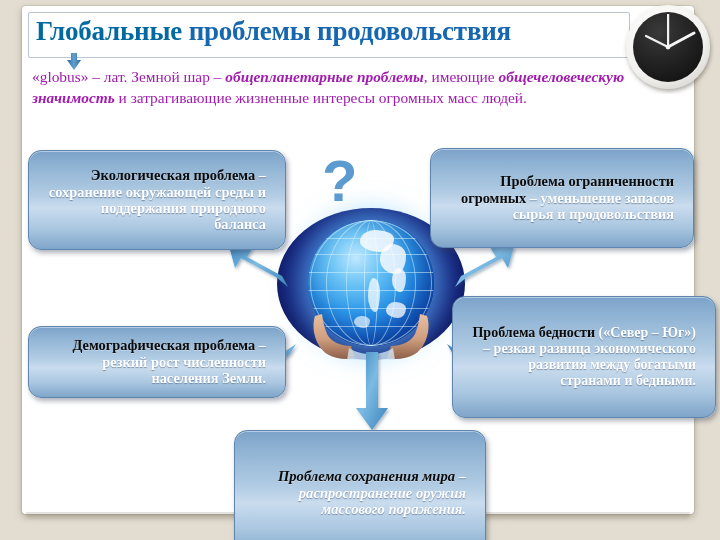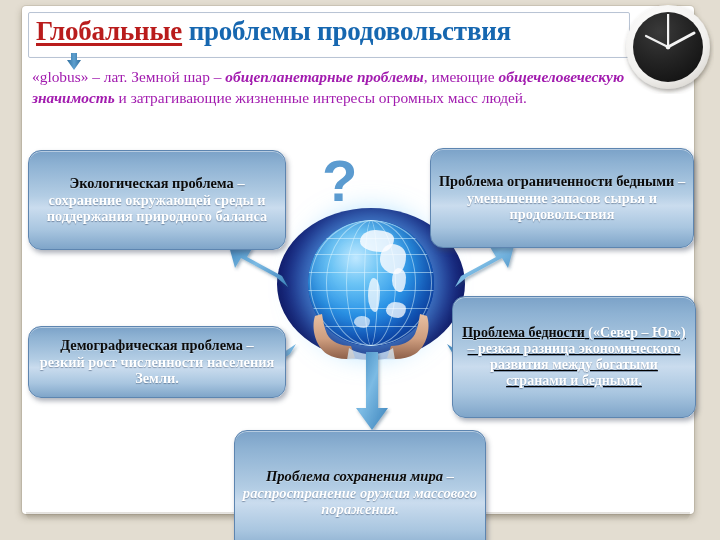--- a/index.html
+++ b/index.html
@@ -52,10 +52,9 @@
     z-index: 7;
   }
   #page-title .hl {
-    text-decoration: underline;
     text-decoration-thickness: 3px;
     text-underline-offset: 3px;
-    color: #b91c1c;
+    color: #0369a1;
   }
   
   #title-arrow {

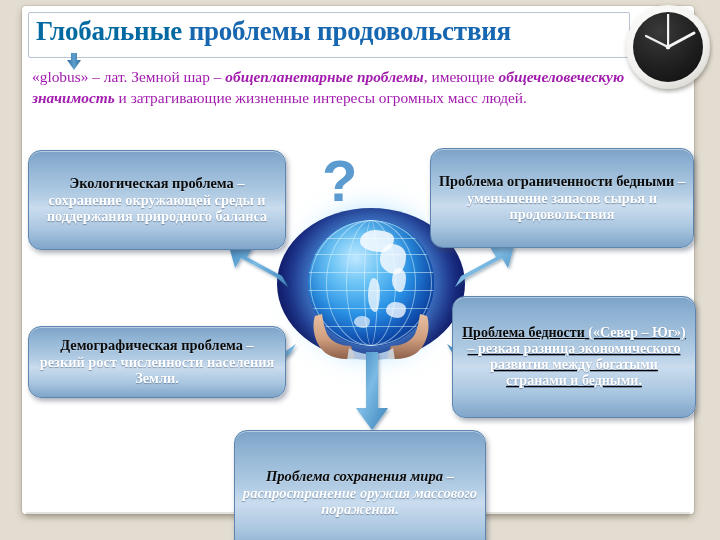--- a/index.html
+++ b/index.html
@@ -158,12 +158,13 @@
     padding: 3px 7px;
   }
   .callout p {
-    margin: 0;
+    margin: 12px;
     font-size: 14.4px;
     line-height: 1.14;
     font-weight: bold;
     color: #ffffff;
     text-shadow: 0 1px 1px rgba(40,60,90,0.45);
+    text-align: right;
   }
   .callout p .key {
     color: #0b0b0b;

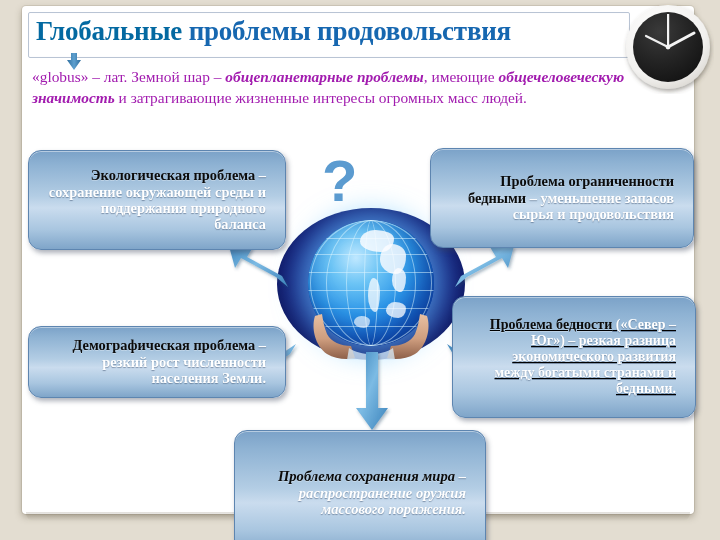--- a/index.html
+++ b/index.html
@@ -292,7 +292,7 @@
 </div>
 
 <div class="callout" id="box-resources">
-  <p><span class="key">Проблема ограниченности бедными</span><span> – уменьшение запасов сырья и продовольствия</span></p>
+  <p><span class="key">Проблема ограниченности огромных</span><span> – уменьшение запасов сырья и продовольствия</span></p>
 </div>
 
 <div class="callout" id="box-demography">

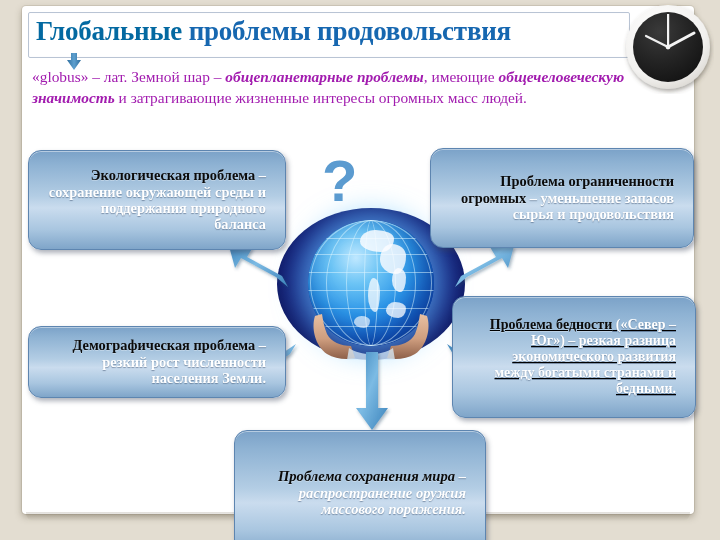--- a/index.html
+++ b/index.html
@@ -174,7 +174,7 @@
   #box-ecology   { left: 28px;  top: 150px; width: 258px; height: 100px; }
   #box-resources { left: 430px; top: 148px; width: 264px; height: 100px; }
   #box-demography{ left: 28px;  top: 326px; width: 258px; height: 72px;  }
-  #box-poverty   { left: 452px; top: 296px; width: 244px; height: 122px; text-decoration: underline; }
+  #box-poverty   { left: 452px; top: 296px; width: 264px; height: 122px; }
   #box-peace     { left: 234px; top: 430px; width: 252px; height: 126px; font-style: italic; }
 
   #box-poverty p { font-size: 14px; }

